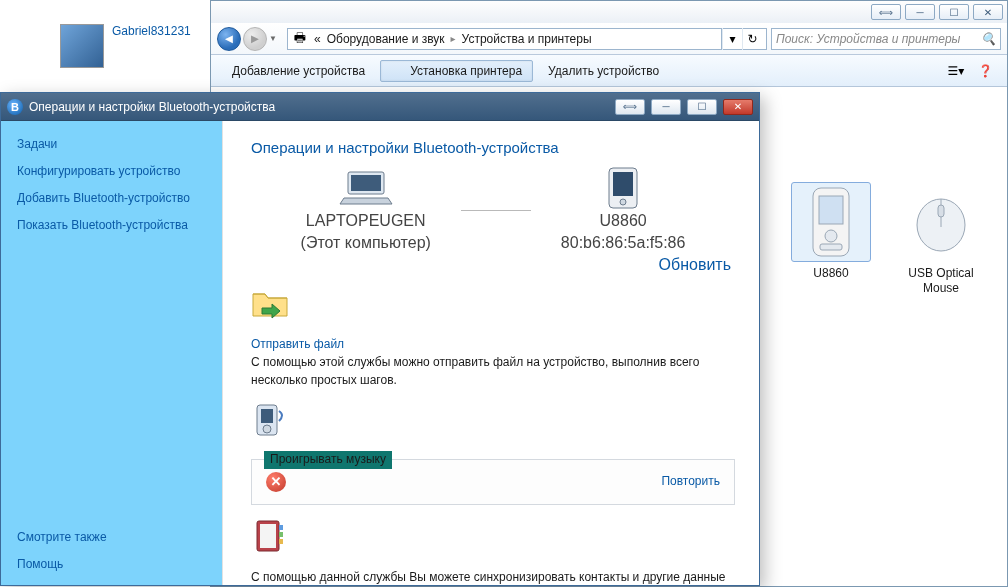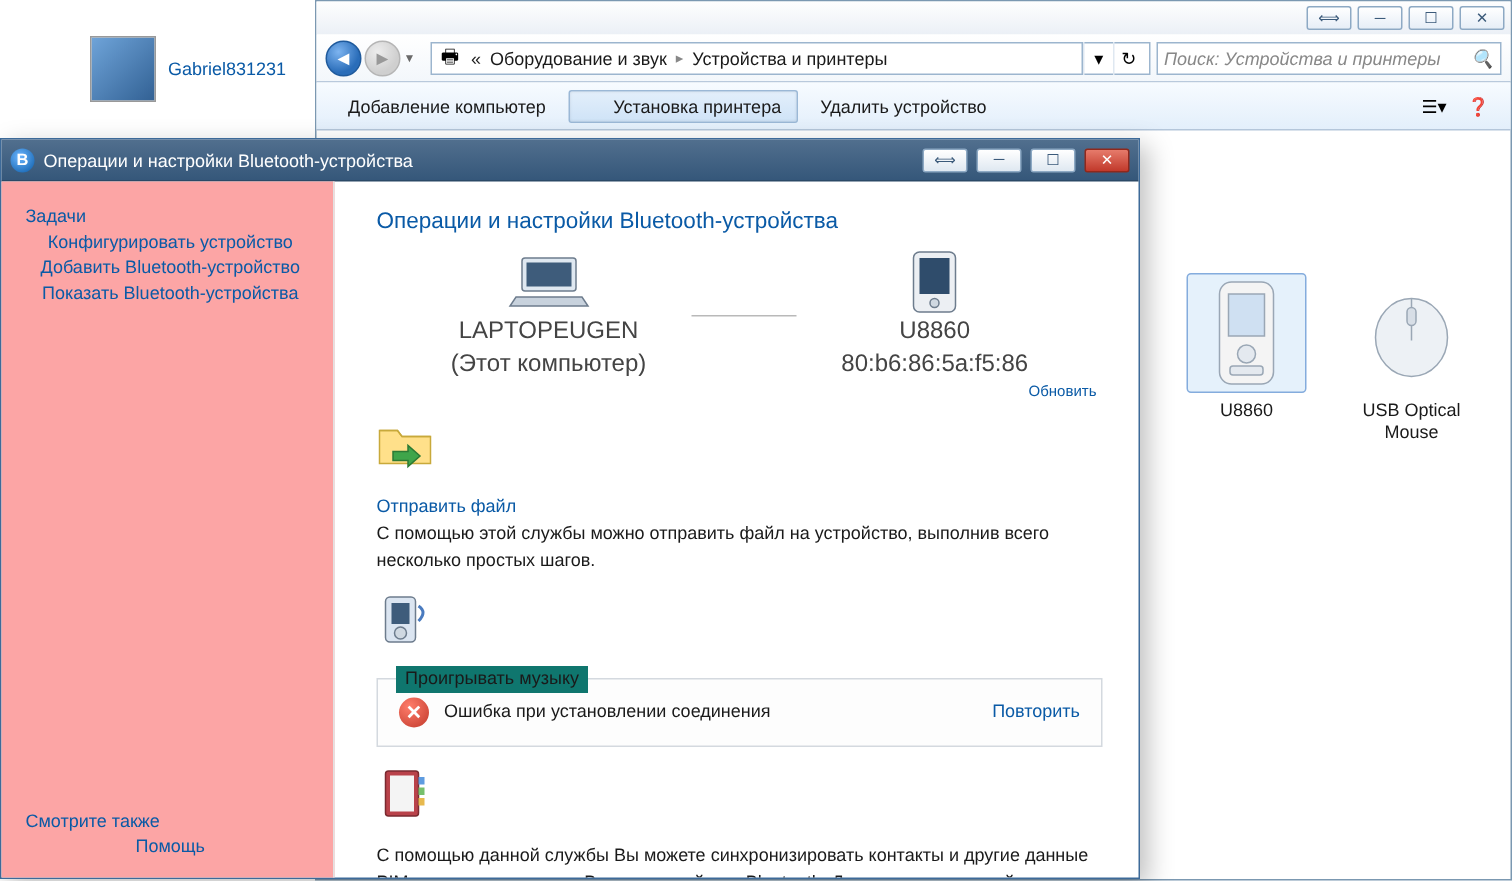--- a/index.html
+++ b/index.html
@@ -66,7 +66,7 @@
 .tile-label{line-height:1.25;}
 
 
-.user-tile { position:absolute; left:60px; top:24px; display:flex;align-items:center;gap:8px; }
+.user-tile { position:absolute; left:60px; top:24px; display:flex;gap:8px; }
 .user-pic { width:44px;height:44px;background:linear-gradient(135deg,#6fa4d9,#326194);border:1px solid #999;}
 .user-name { color:#0a5aa6; font-size:12px; }
 

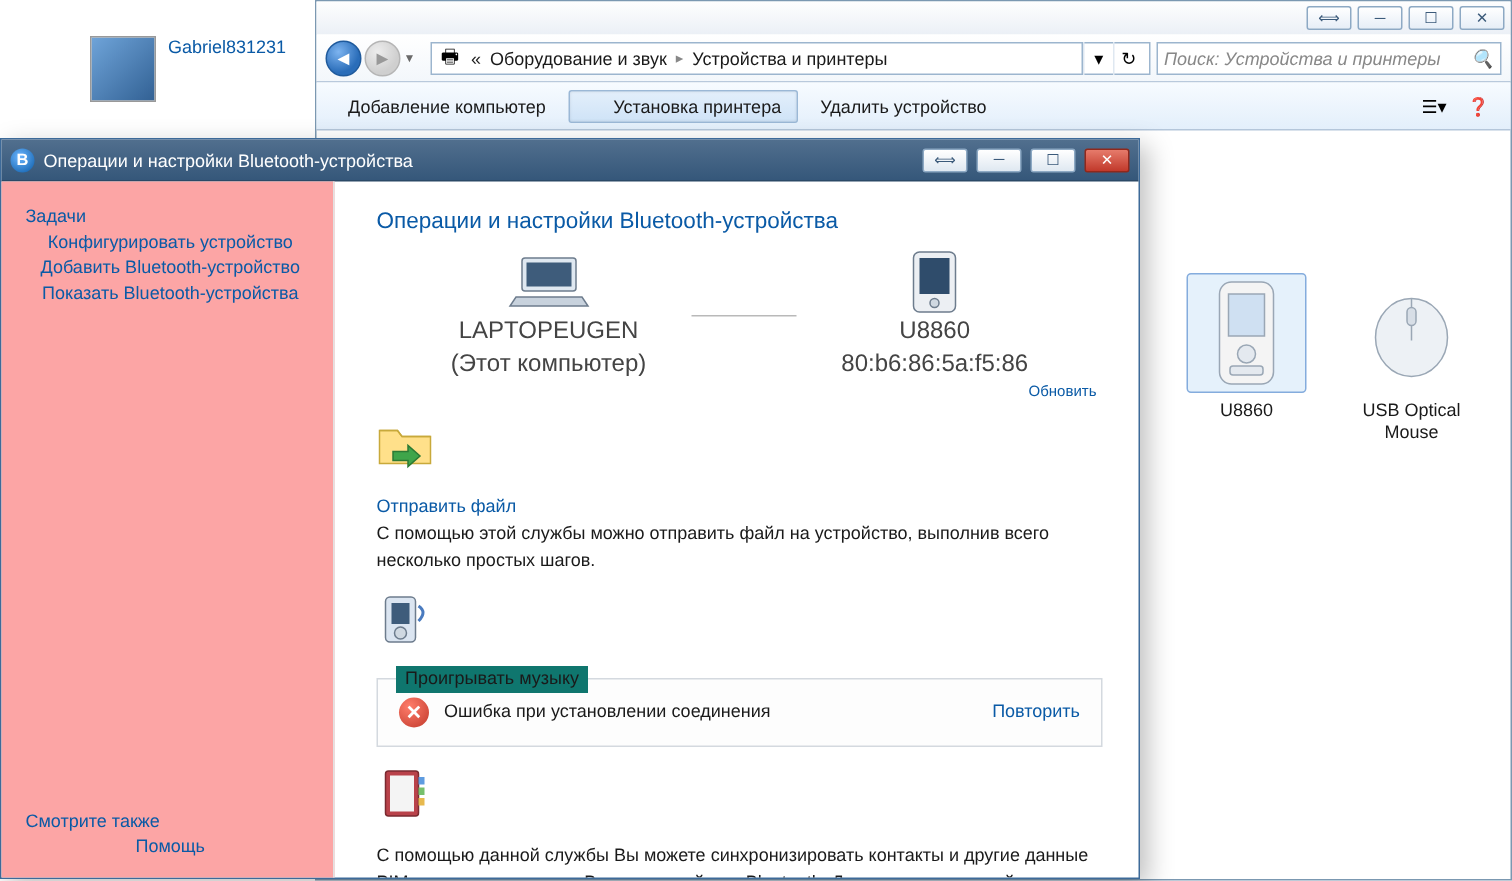--- a/index.html
+++ b/index.html
@@ -153,7 +153,7 @@
   </div>
 
   <div class="toolbar">
-    <div class="tbtn">Добавление компьютер</div>
+    <div class="tbtn">Добавление устройства</div>
     <div class="tbtn pressed">Установка принтера</div>
     <div class="tbtn">Удалить устройство</div>
     <div class="toolbar-spacer"></div>

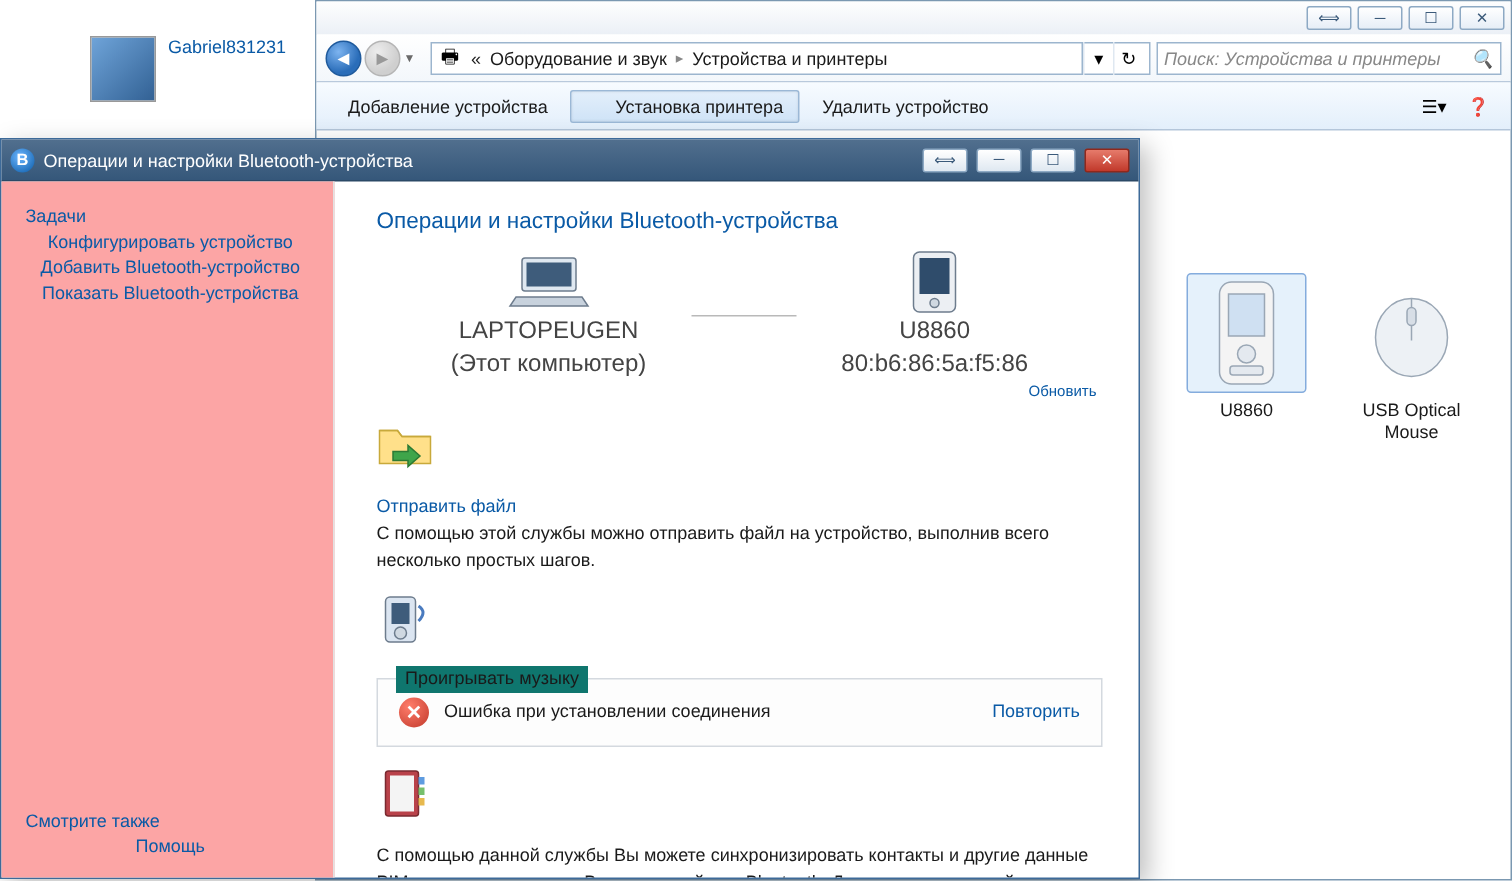--- a/index.html
+++ b/index.html
@@ -87,8 +87,8 @@
 
 .bt-body { display:flex; height:calc(100% - 28px); }
 .bt-side {
-  width:222px; background:#fca5a5; border-right:1px solid #e2e2e2;
-  padding:16px 12px 12px 16px; display:flex;flex-direction:column;
+  width:222px; background:#7dd3fc; border-right:1px solid #e2e2e2;
+  padding:16px 12px 12px 16px; display:flex;flex-direction:column;gap:10px;
 }
 .bt-side h4 { color:#0a5aa6; font-weight:normal; font-size:12px; margin-bottom:2px;}
 .bt-side a { color:#0a5aa6; text-decoration:none; font-size:12px; display:block; line-height:1.4;text-align:center;}

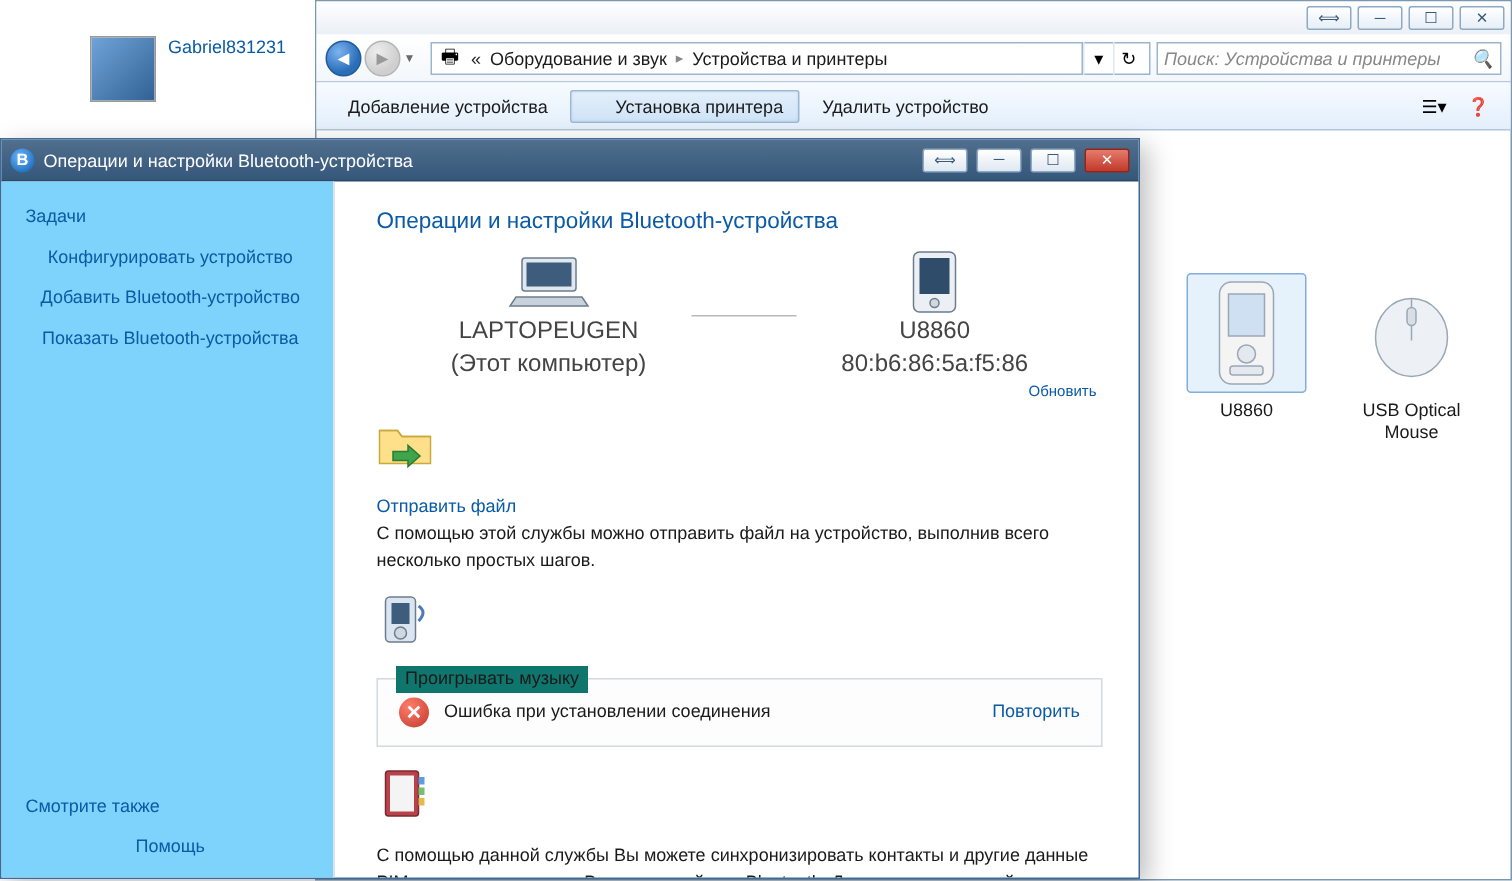--- a/index.html
+++ b/index.html
@@ -91,7 +91,7 @@
   padding:16px 12px 12px 16px; display:flex;flex-direction:column;gap:10px;
 }
 .bt-side h4 { color:#0a5aa6; font-weight:normal; font-size:12px; margin-bottom:2px;}
-.bt-side a { color:#0a5aa6; text-decoration:none; font-size:12px; display:block; line-height:1.4;text-align:center;}
+.bt-side a { color:#0a5aa6; text-decoration:none; font-size:12px; display:block; line-height:1.4;}
 .bt-side .spacer{flex:1;}
 
 .bt-main { flex:1; padding:18px 24px 12px 28px; overflow:hidden; color:#1a1a1a; }

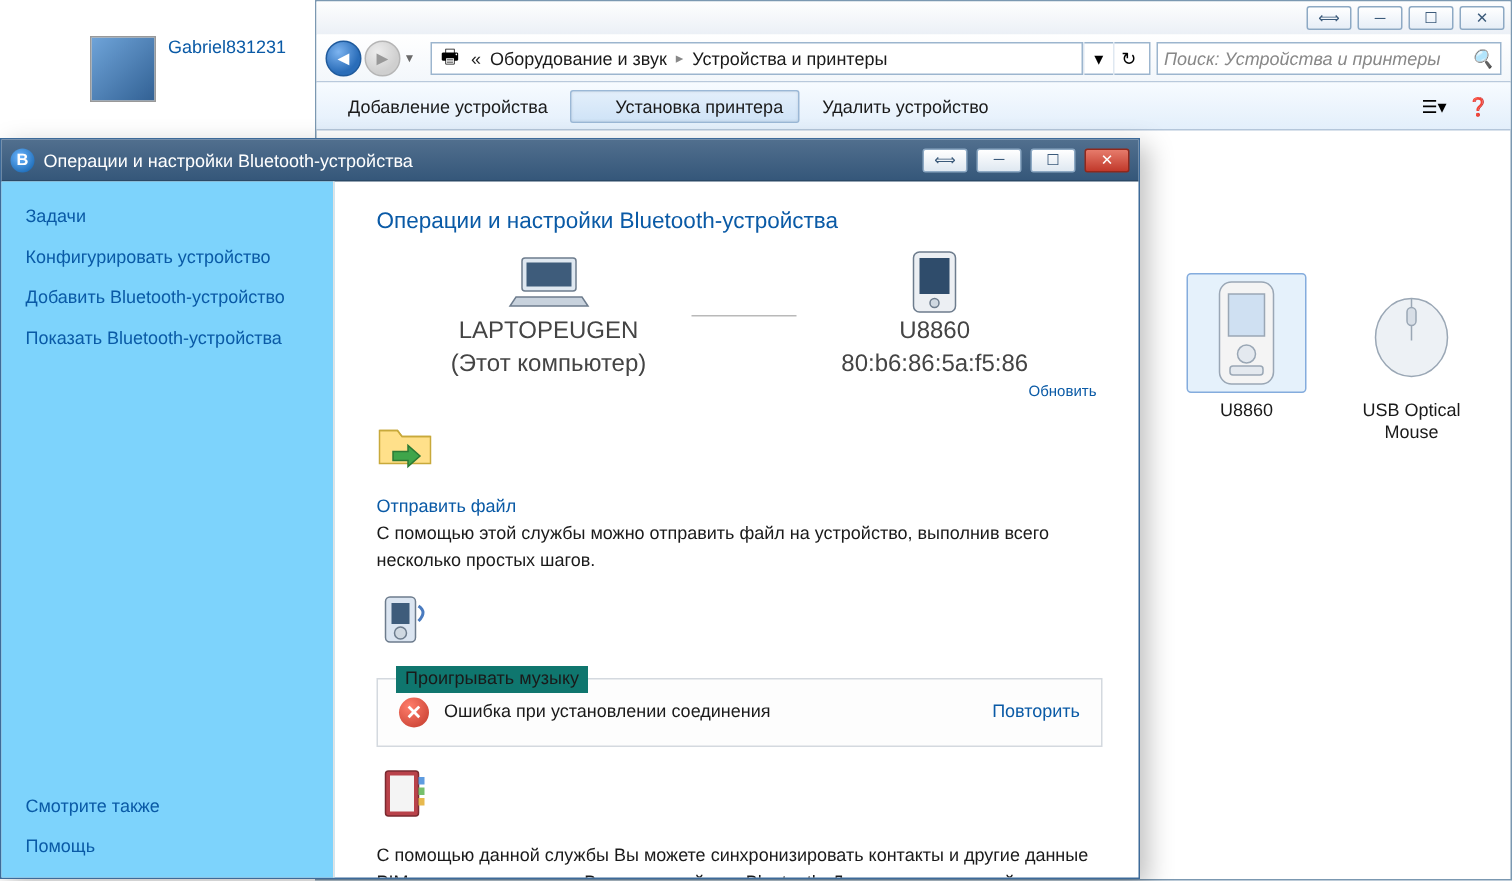--- a/index.html
+++ b/index.html
@@ -101,7 +101,7 @@
 .conn-col{display:flex;flex-direction:column;align-items:center;gap:4px;font-size:16px;color:#444;text-align:center;}
 .conn-line{width:70px;height:1px;background:#b9b9b9;}
 .dev-ic{width:56px;height:40px;display:flex;align-items:center;justify-content:center;}
-.refresh{color:#0a5aa6;text-align:right;font-size:10px;margin:4px 4px 8px 0;}
+.refresh{color:#0a5aa6;text-align:right;font-size:16px;margin:4px 4px 8px 0;}
 
 .svc{display:flex;gap:14px;margin:10px 0 12px;flex-direction:column;}
 .svc-ic{width:38px;height:38px;flex:none;display:flex;align-items:center;justify-content:center;}

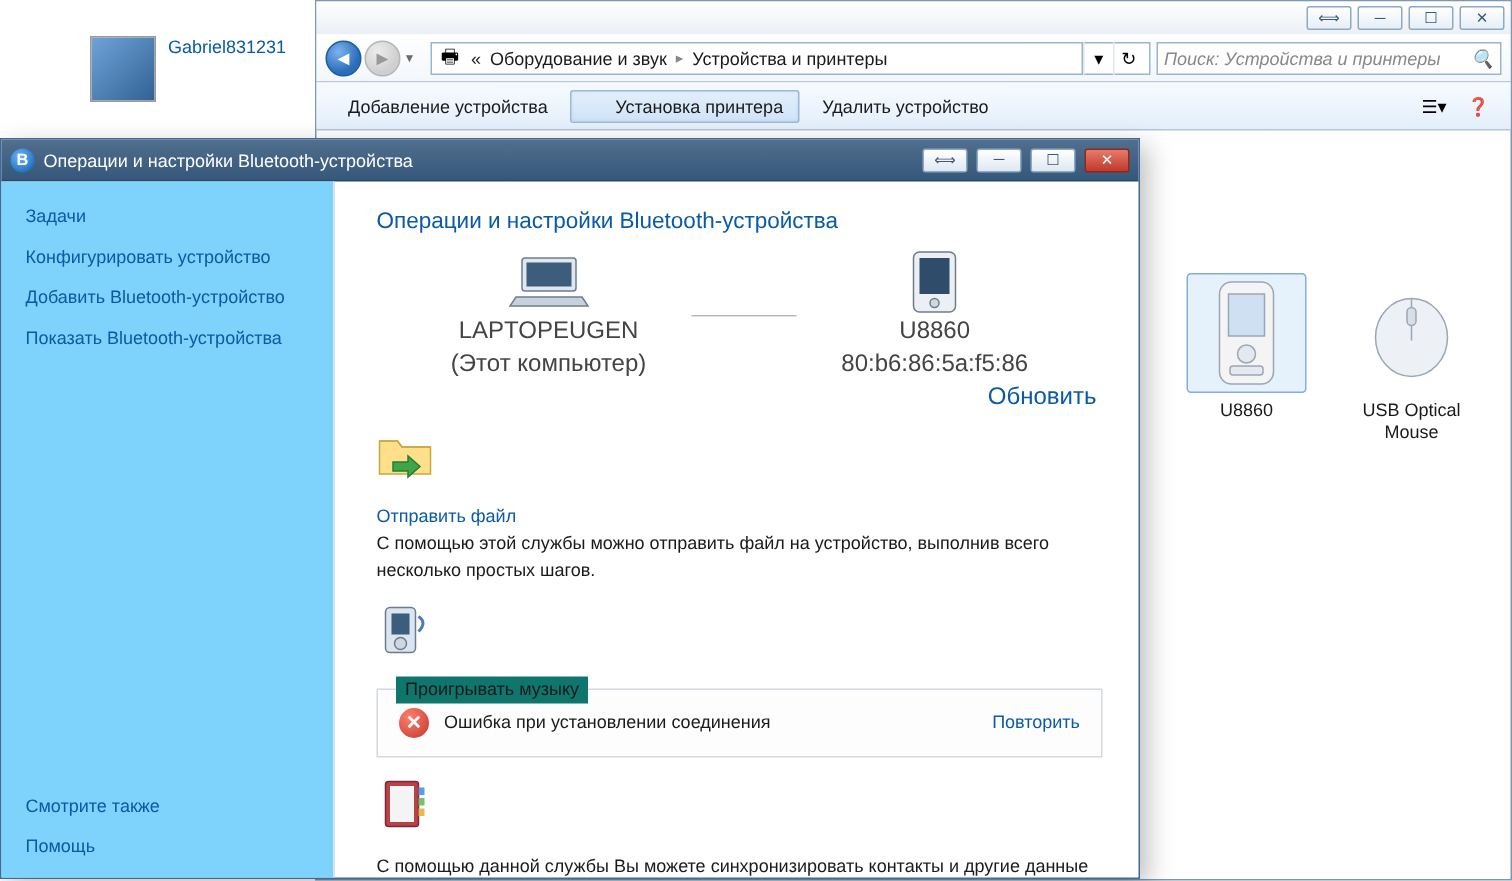--- a/index.html
+++ b/index.html
@@ -269,7 +269,6 @@
             <span class="legend">Проигрывать музыку</span>
             <div class="row">
               <div class="err-ic">✕</div>
-              <span>Ошибка при установлении соединения</span>
               <a class="retry" style="text-decoration:none;">Повторить</a>
             </div>
           </div>

